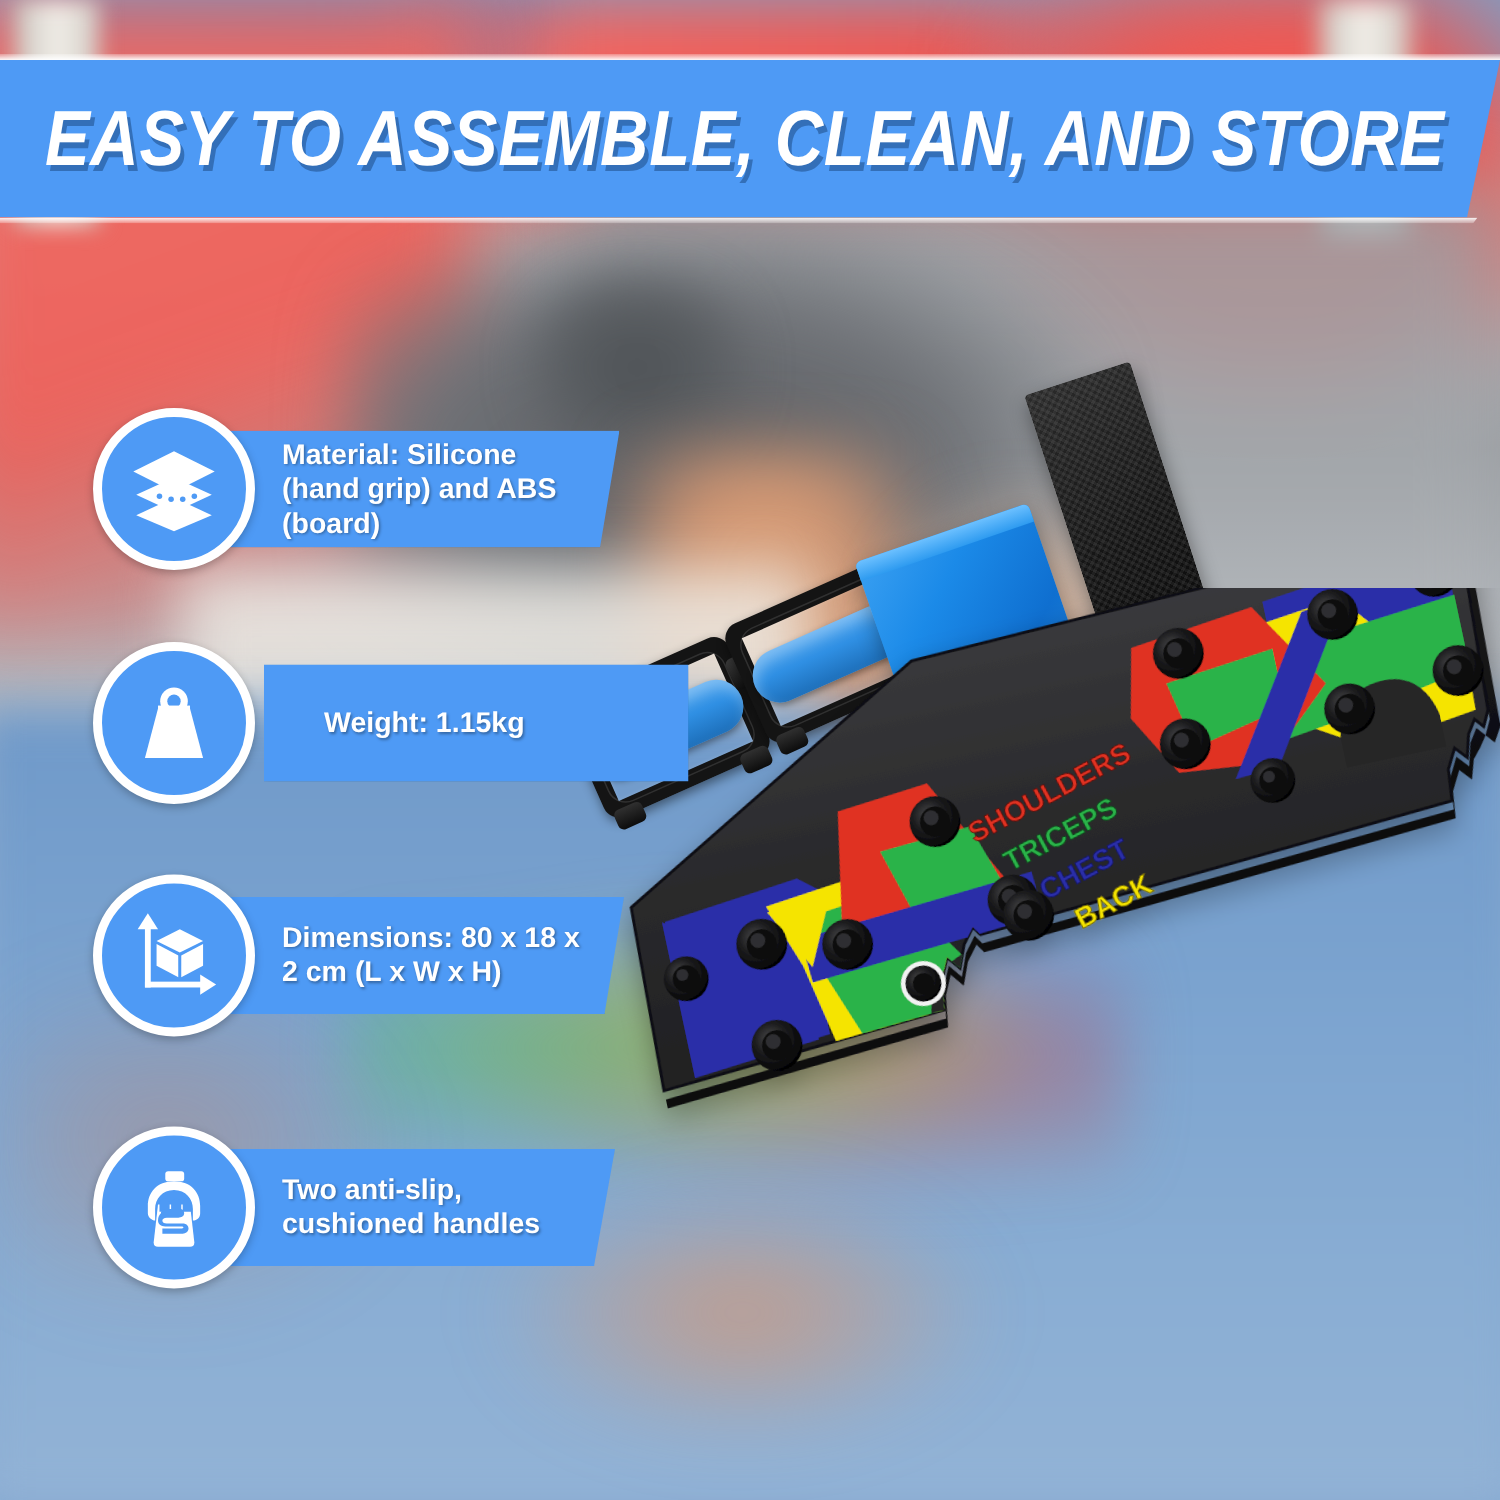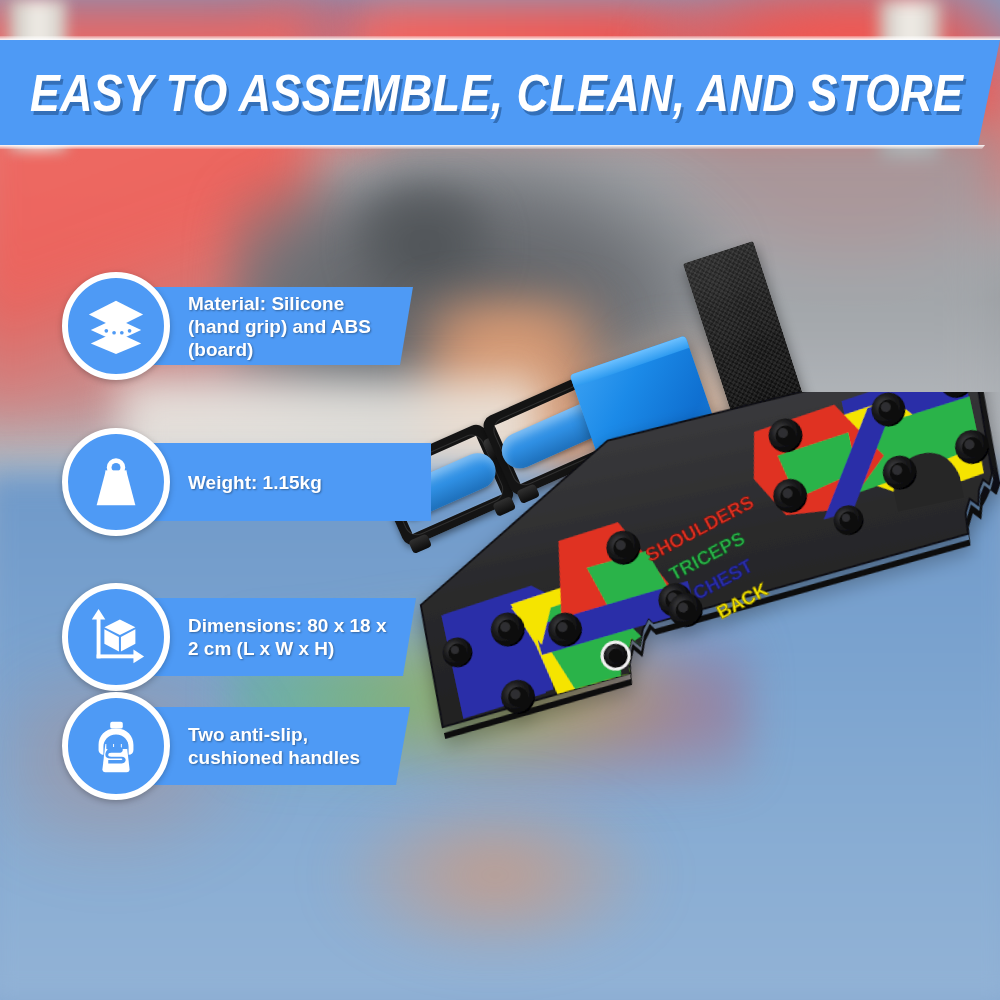--- a/index.html
+++ b/index.html
@@ -167,7 +167,7 @@
   .rib-c{width:268px;clip-path:polygon(0 0,268px 0,255px 78px,0 78px);}
   .rib-d{width:262px;clip-path:polygon(0 0,262px 0,248px 78px,0 78px);}
 
-  .f1{top:272px;} .f2{top:428px;} .f3{top:583px;} .f4{top:692px;align-items:center;}
+  .f1{top:272px;} .f2{top:428px;gap:28px;} .f3{top:583px;} .f4{top:692px;align-items:center;}
 
   
   .handle{position:absolute;}

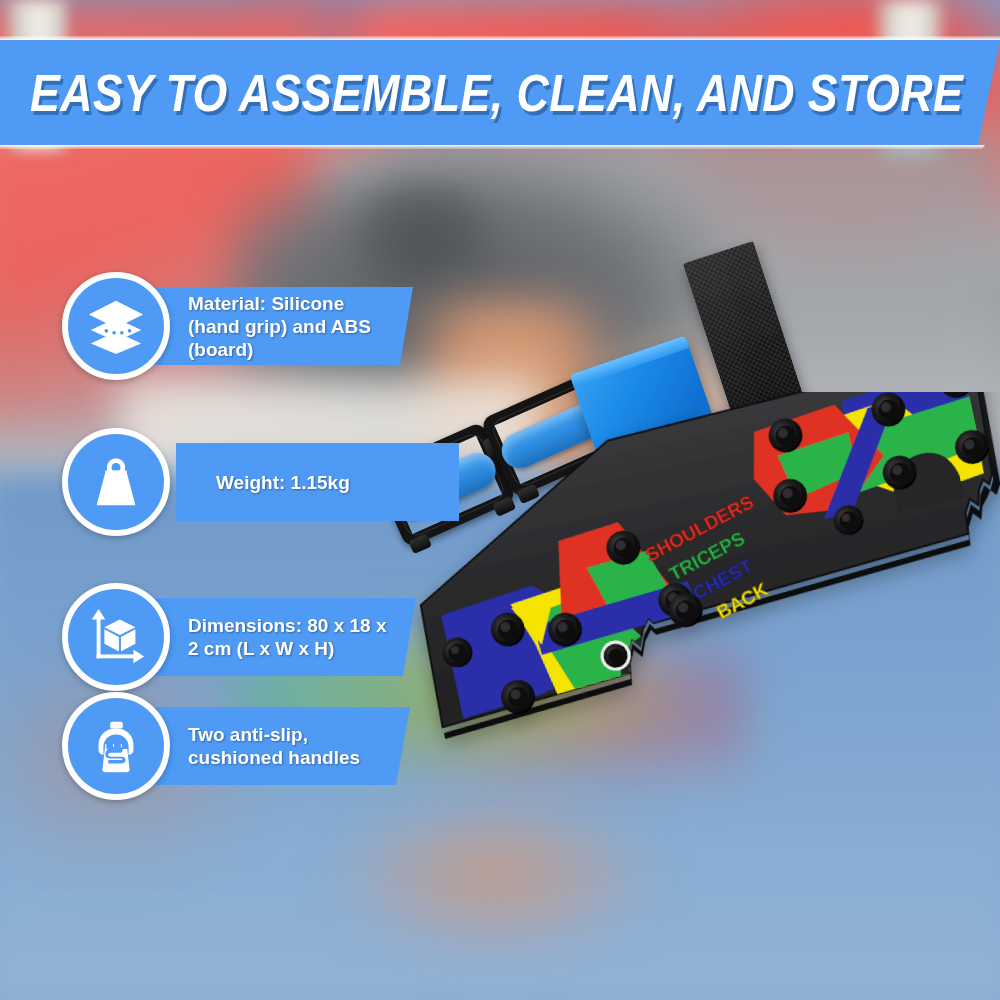--- a/index.html
+++ b/index.html
@@ -167,7 +167,7 @@
   .rib-c{width:268px;clip-path:polygon(0 0,268px 0,255px 78px,0 78px);}
   .rib-d{width:262px;clip-path:polygon(0 0,262px 0,248px 78px,0 78px);}
 
-  .f1{top:272px;} .f2{top:428px;gap:28px;} .f3{top:583px;} .f4{top:692px;align-items:center;}
+  .f1{top:272px;} .f2{top:428px;gap:28px;} .f3{top:583px;} .f4{top:751px;align-items:center;}
 
   
   .handle{position:absolute;}

